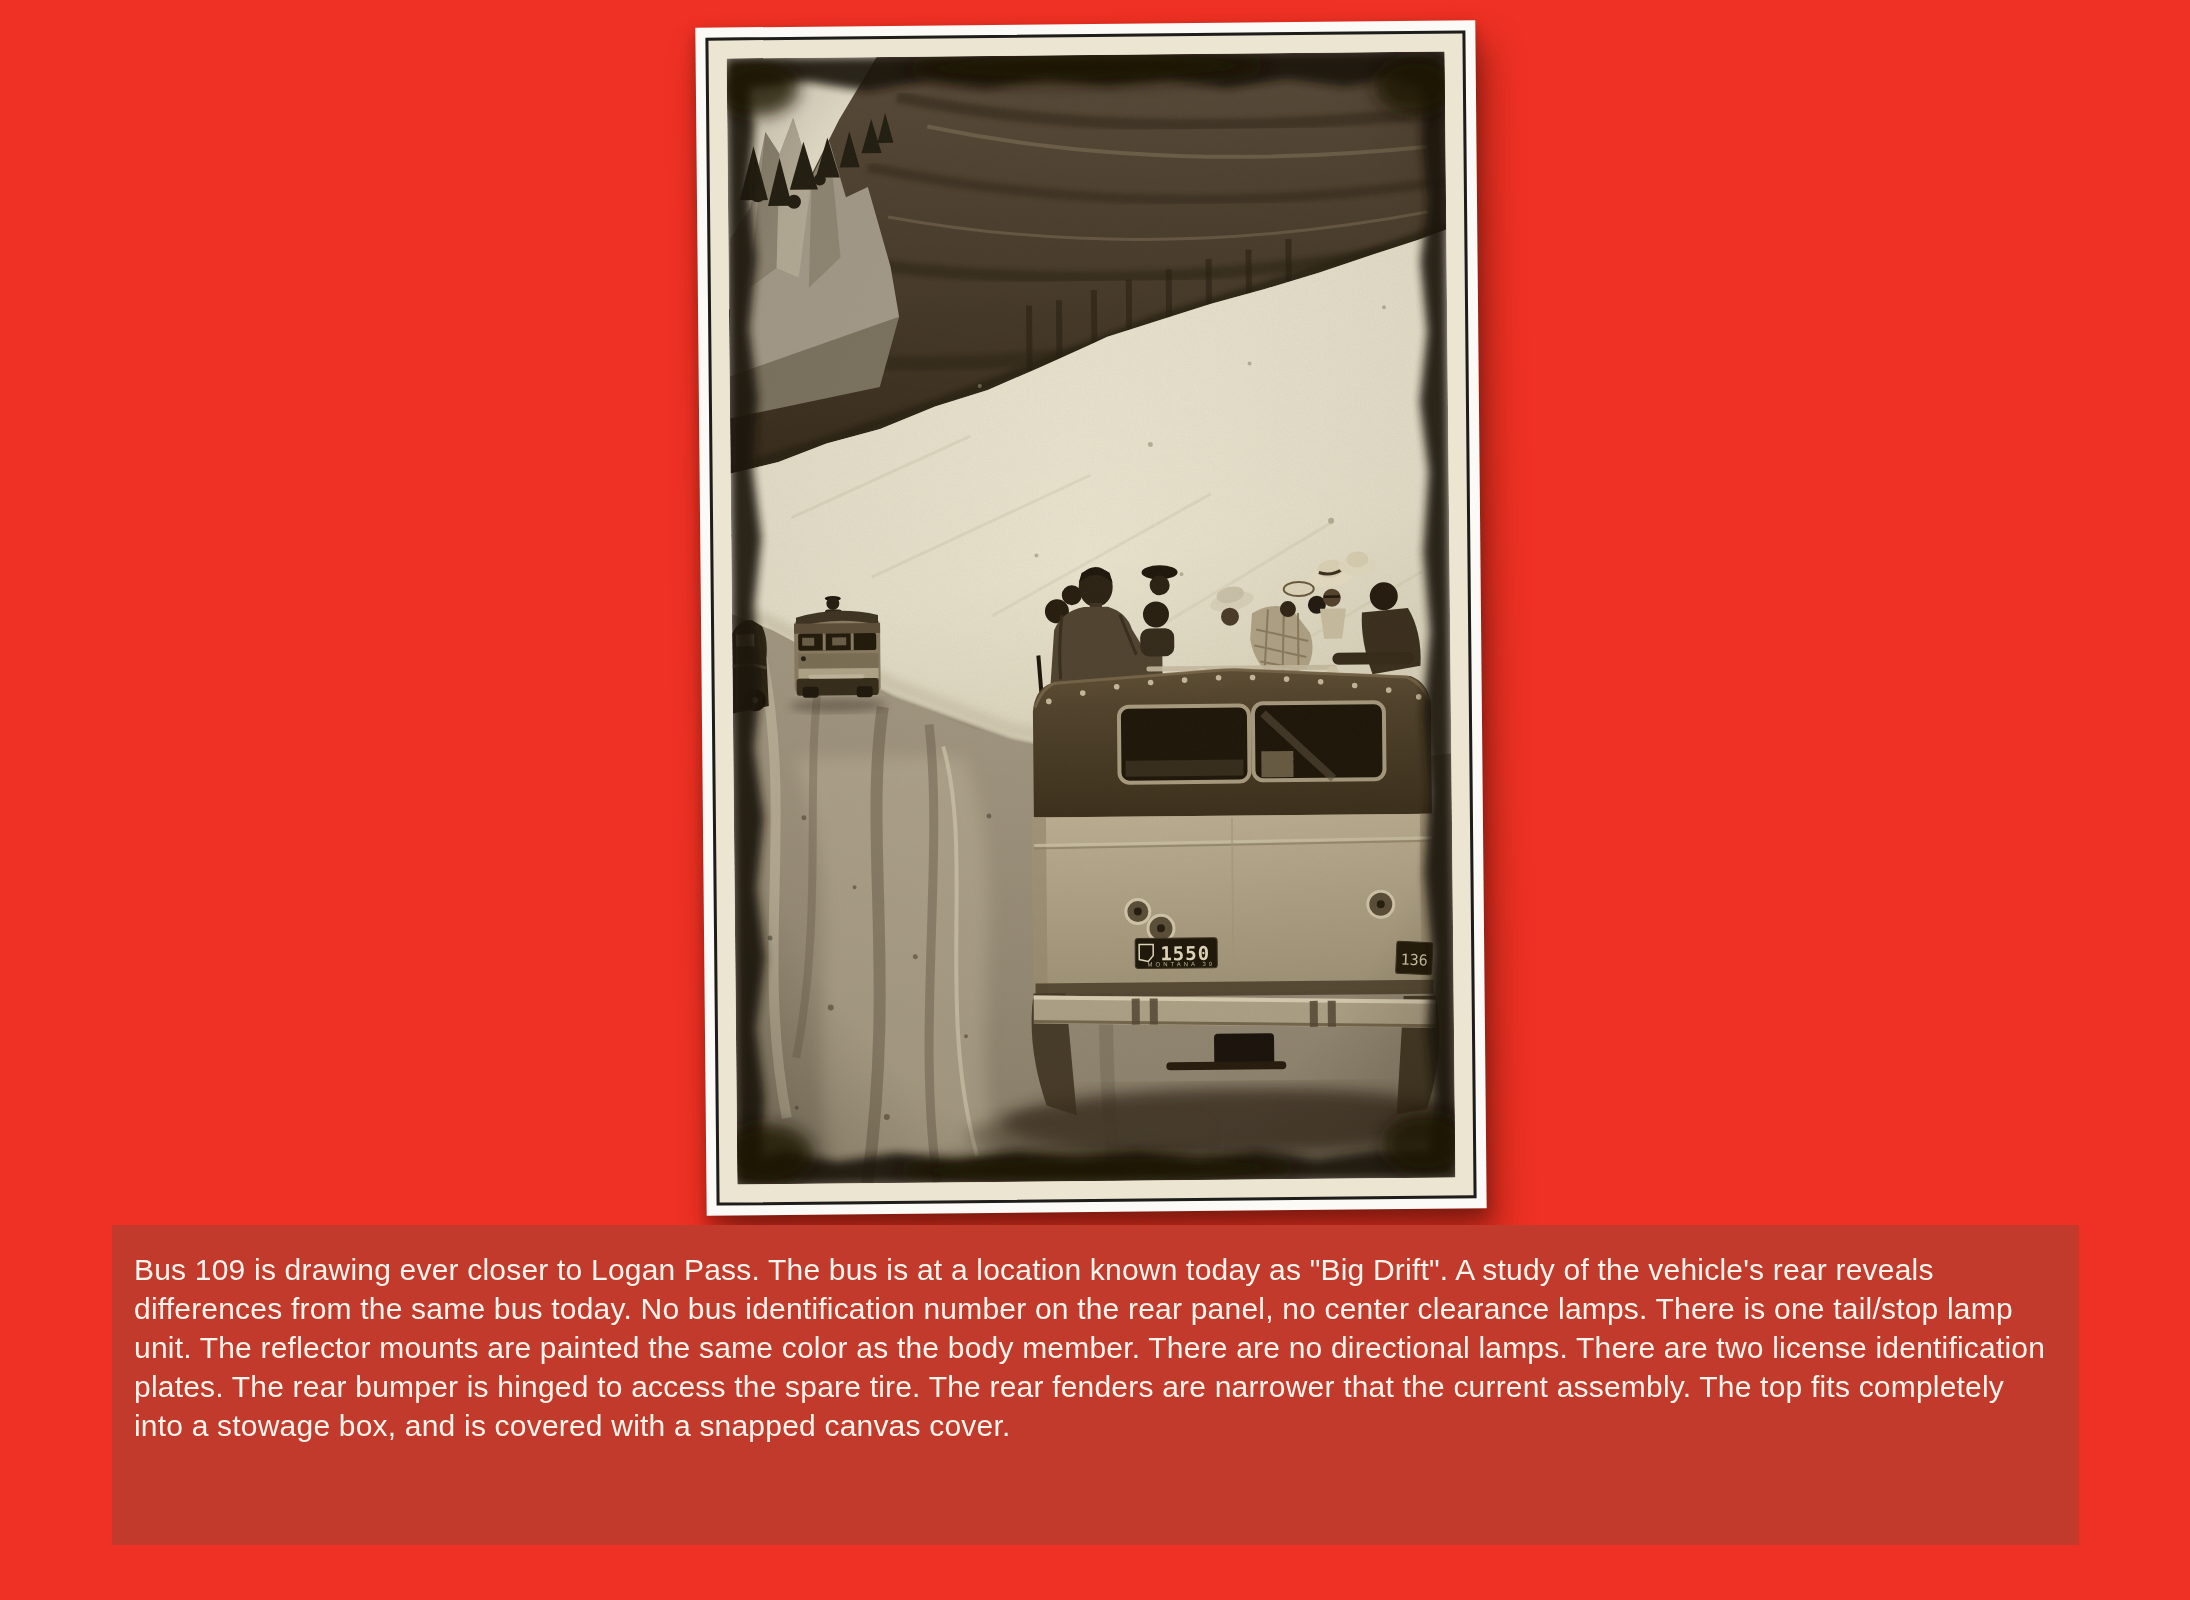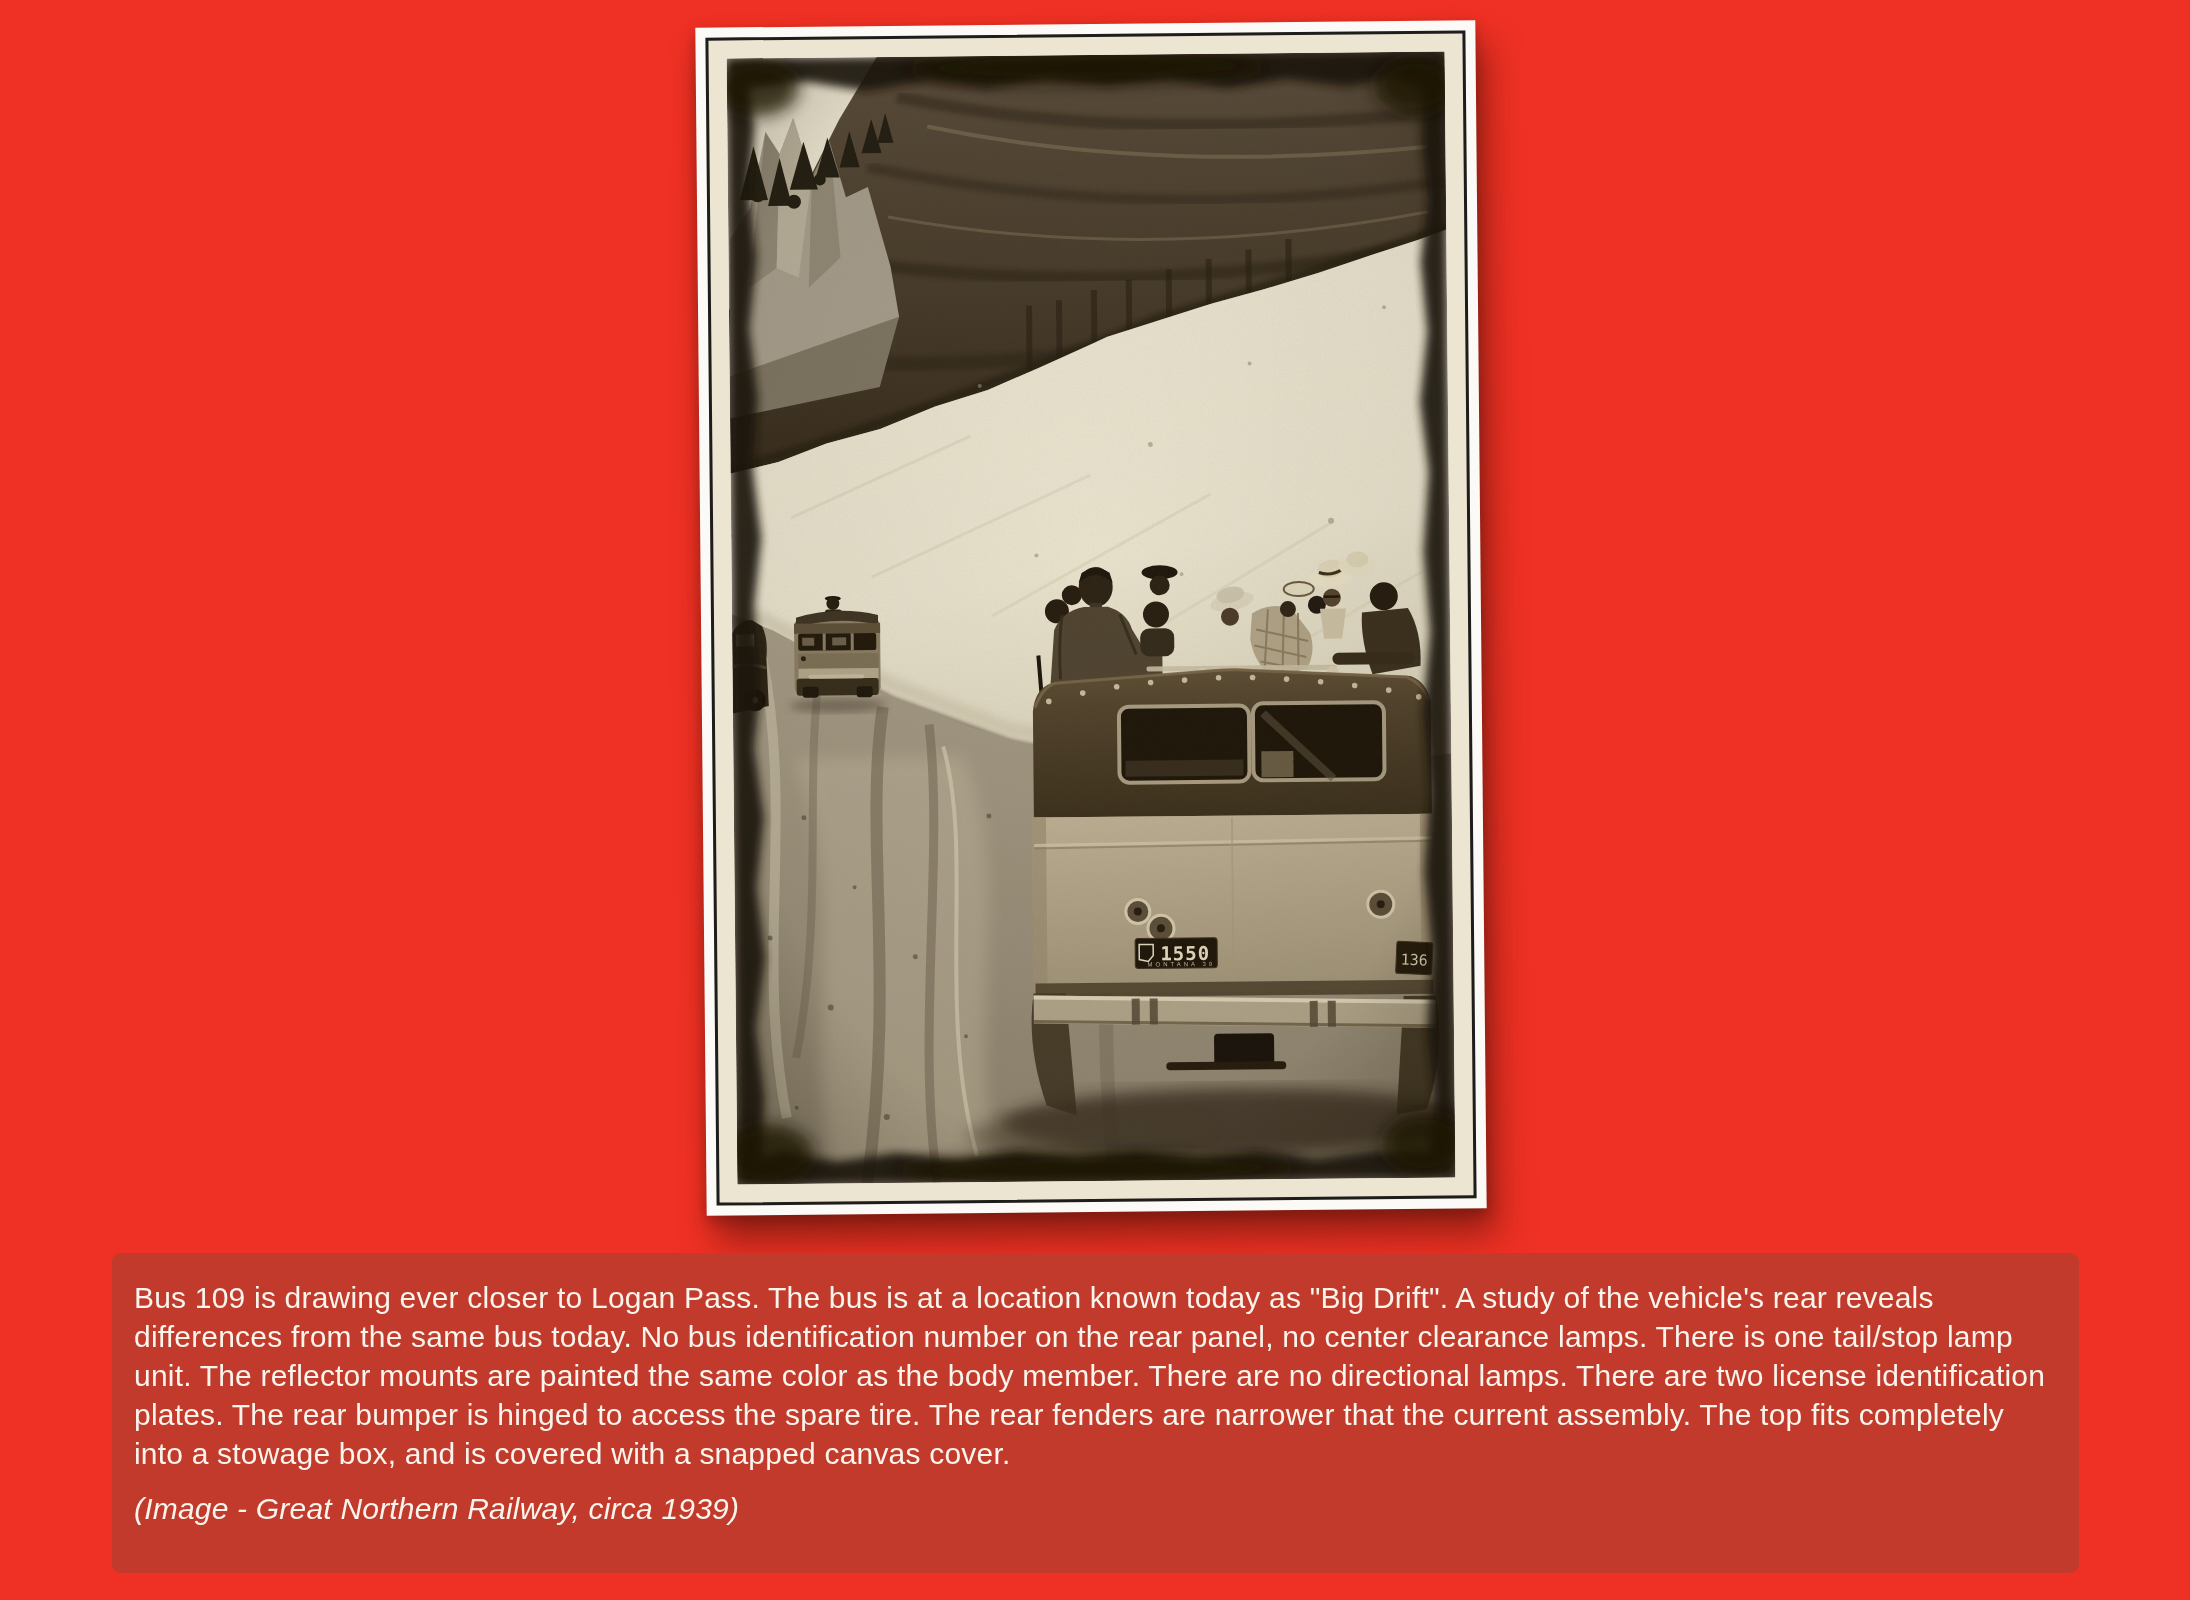--- a/index.html
+++ b/index.html
@@ -31,11 +31,10 @@
 
   
   .caption-panel{
-    position:absolute;left:112px;top:1253px;width:1967px;height:320px;
+    position:absolute;left:112px;top:1225px;width:1967px;height:320px;
     box-sizing:border-box;padding:25px 22px 0 22px;
     background:#c13a2b;
     color:#f9f4ec;
-    border-radius:9px;
   }
   .caption-panel p{margin:0;font-size:30px;line-height:39px;font-weight:400;letter-spacing:0.2px;}
   .caption-panel .credit{margin-top:16px;font-style:italic;}

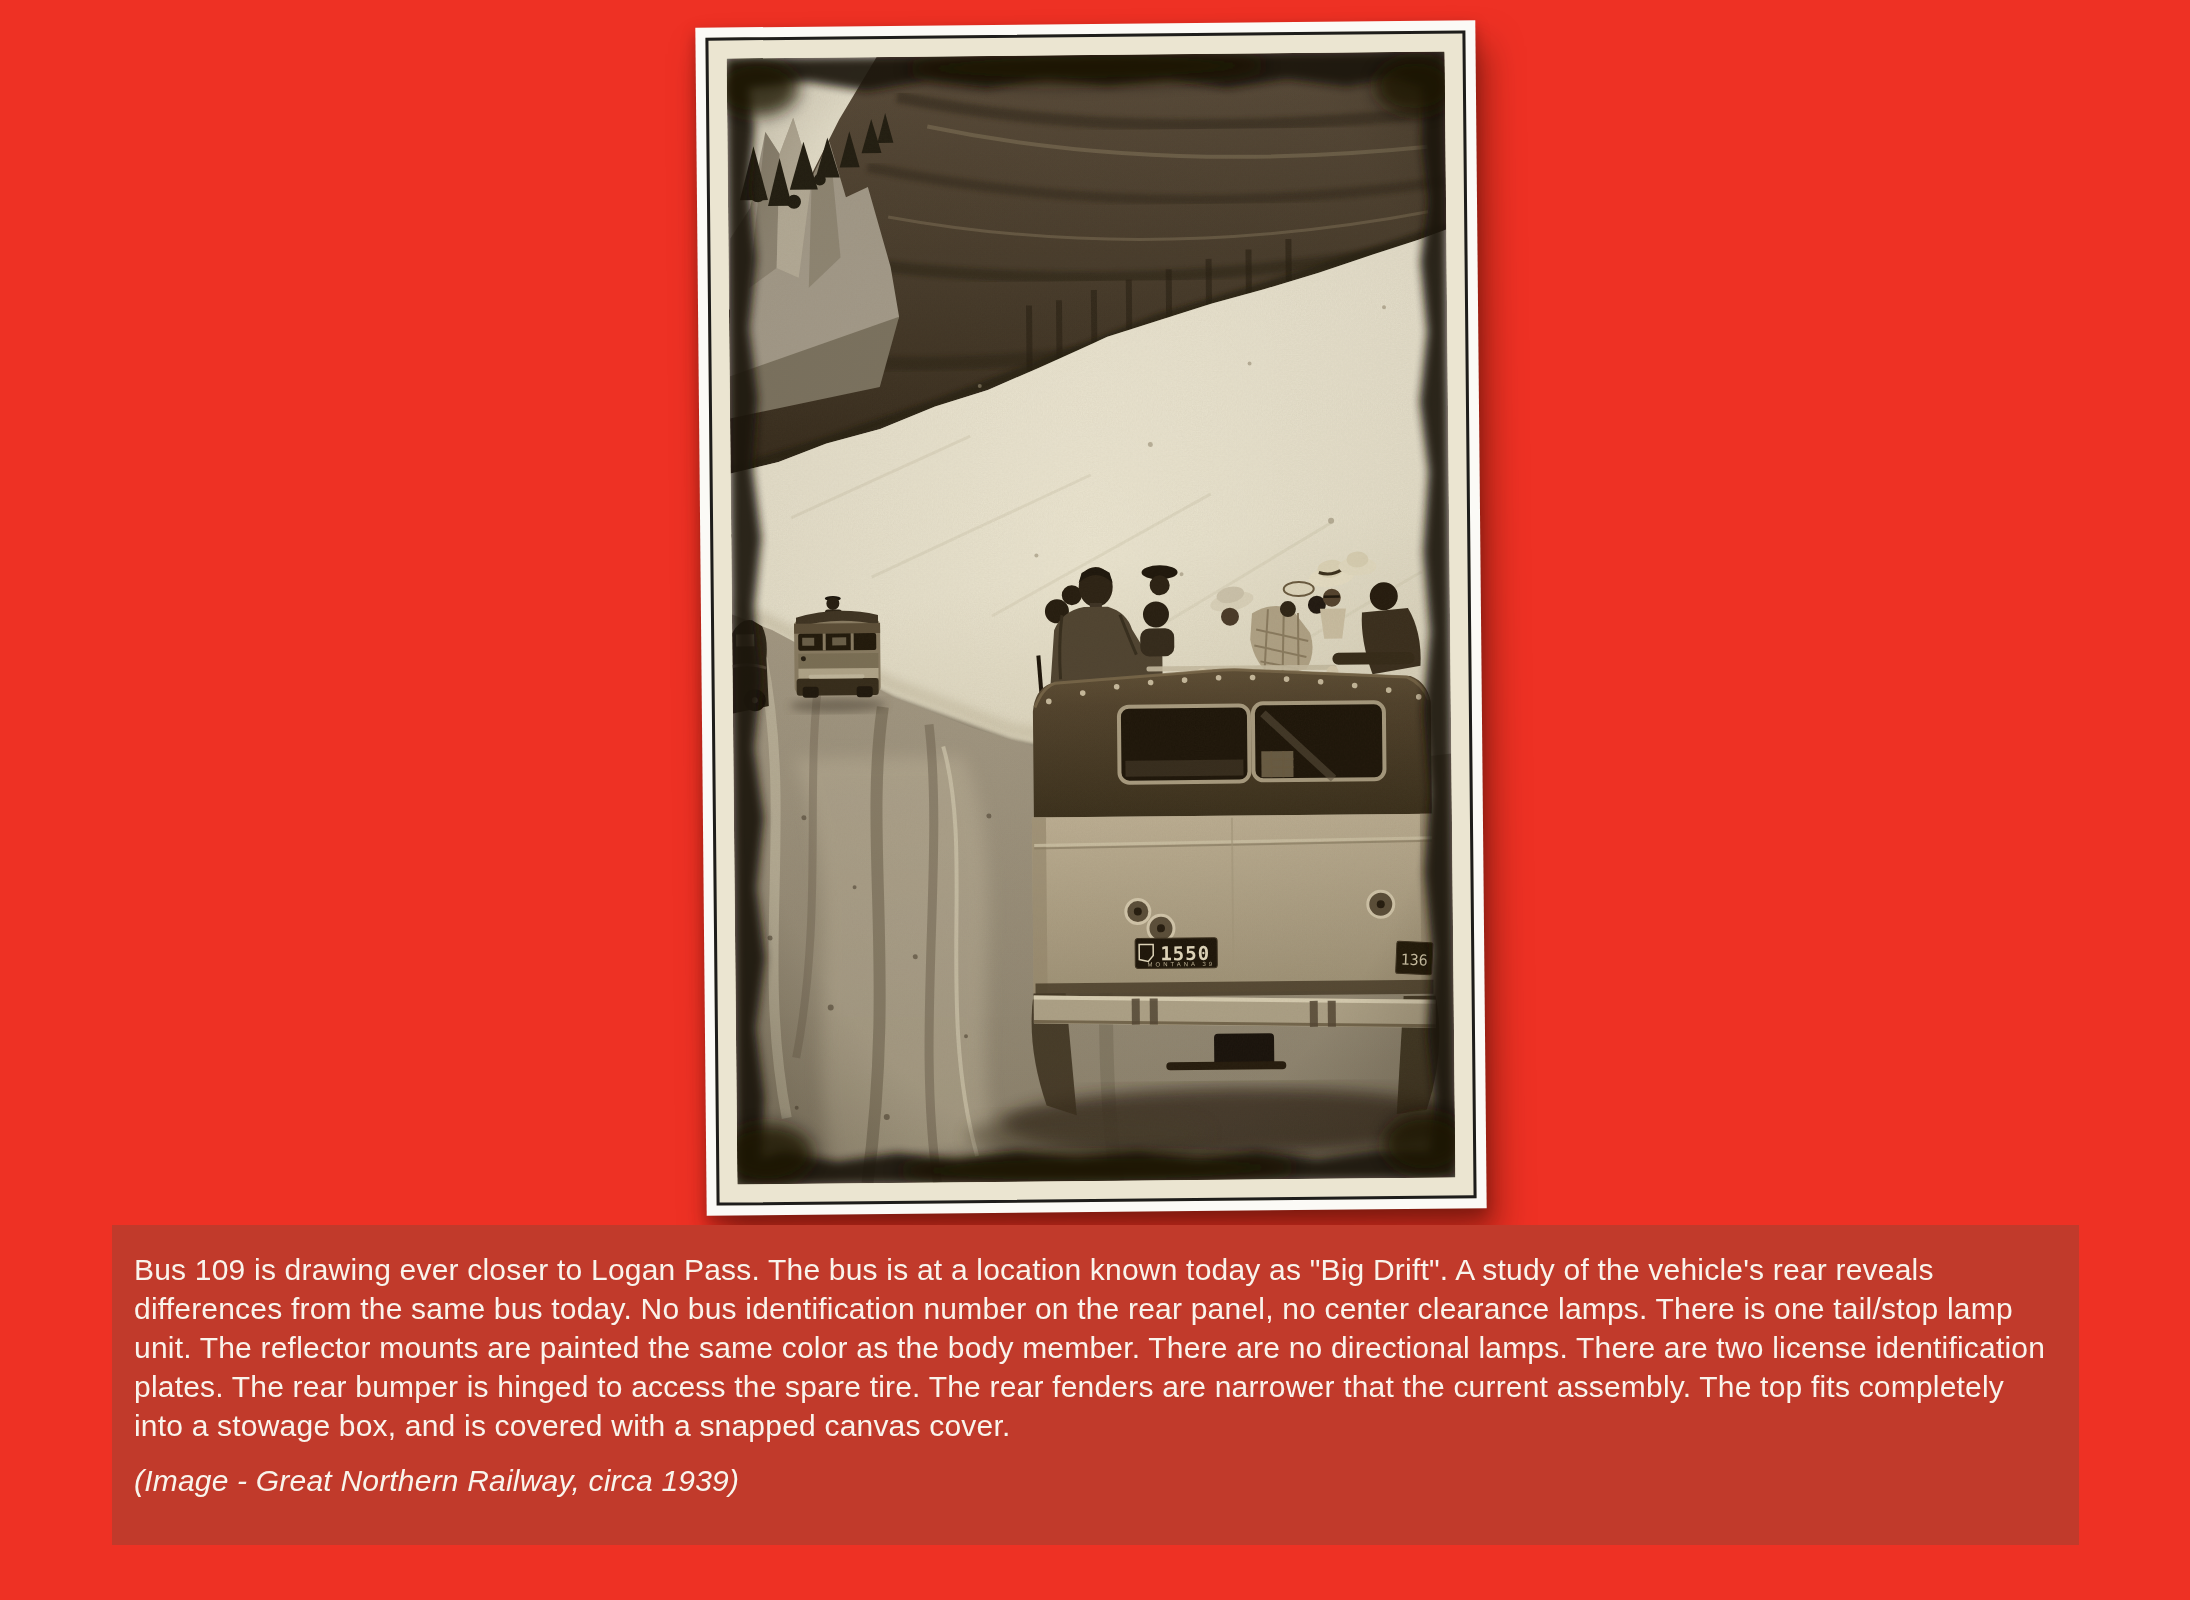--- a/index.html
+++ b/index.html
@@ -395,7 +395,6 @@
 
 <div class="caption-panel">
   <p>Bus 109 is drawing ever closer to Logan Pass. The bus is at a location known today as "Big Drift". A study of the vehicle's rear reveals differences from the same bus today. No bus identification number on the rear panel, no center clearance lamps. There is one tail/stop lamp unit. The reflector mounts are painted the same color as the body member. There are no directional lamps. There are two license identification plates. The rear bumper is hinged to access the spare tire. The rear fenders are narrower that the current assembly. The top fits completely into a stowage box, and is covered with a snapped canvas cover.</p>
-  <p class="credit">(Image - Great Northern Railway, circa 1939)</p>
 </div>
 
 </body></html>

